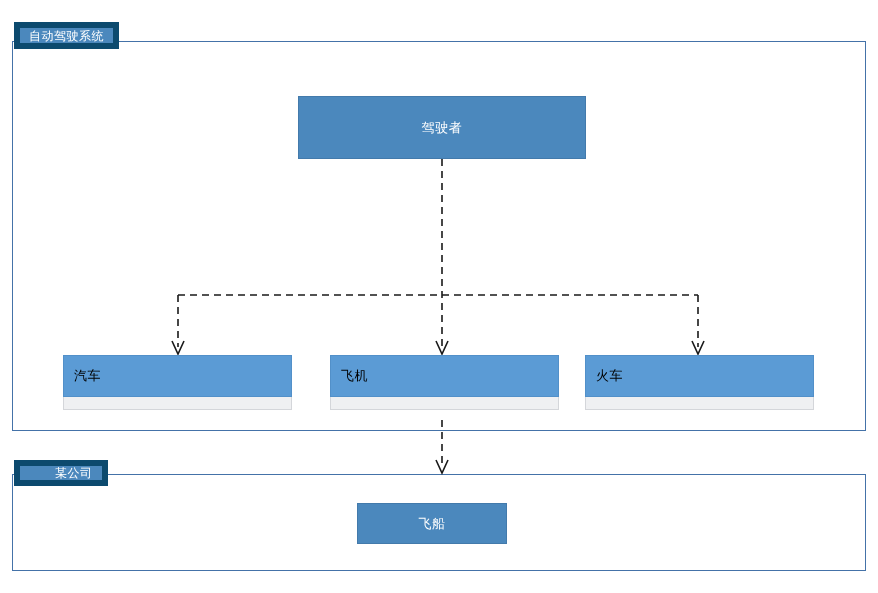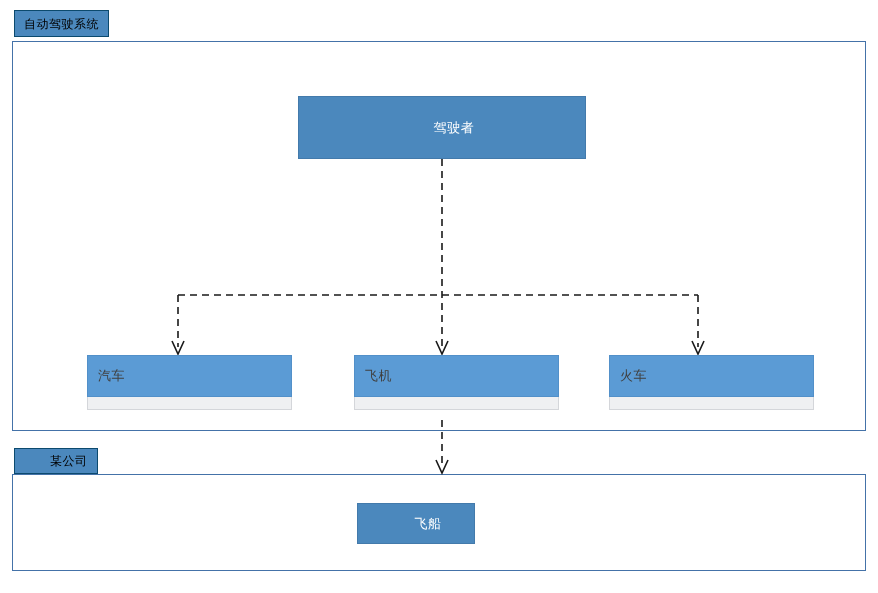--- a/index.html
+++ b/index.html
@@ -48,8 +48,8 @@
     position: absolute;
     box-sizing: border-box;
     background: #4b88bd;
-    border: 1px solid #0c4a6e;
-    color: #000000;
+    border: 6px solid #0c4a6e;
+    color: #ffffff;
     font-size: 12px;
     line-height: 1;
     display: flex;
@@ -57,6 +57,7 @@
     padding: 0 9px;
     letter-spacing: 0.5px;
     white-space: nowrap;
+    margin-top: 12px;
   }
   #tab-upper {
     left: 14px;

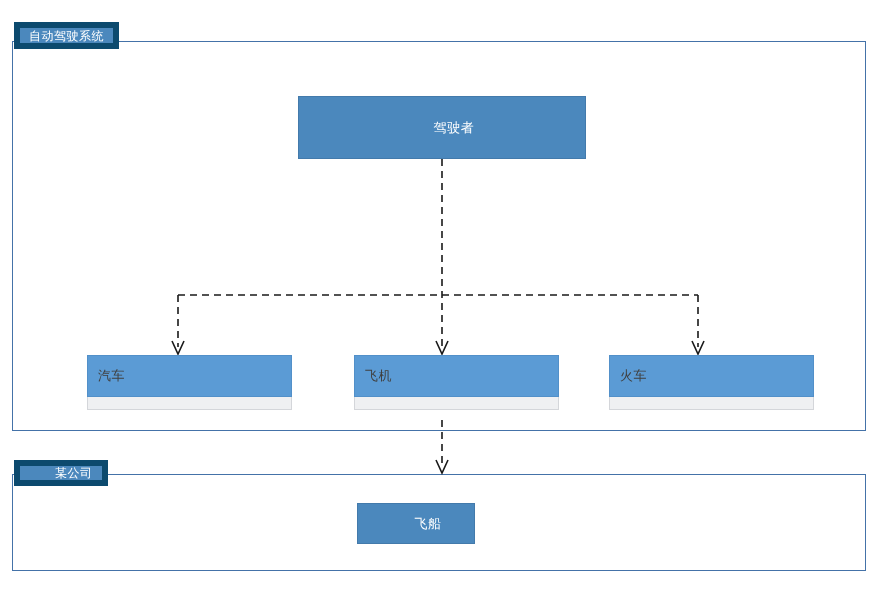--- a/index.html
+++ b/index.html
@@ -79,7 +79,6 @@
     font-size: 13px;
     letter-spacing: 0.6px;
     white-space: nowrap;
-    padding-left: 24px;
   }
 
   

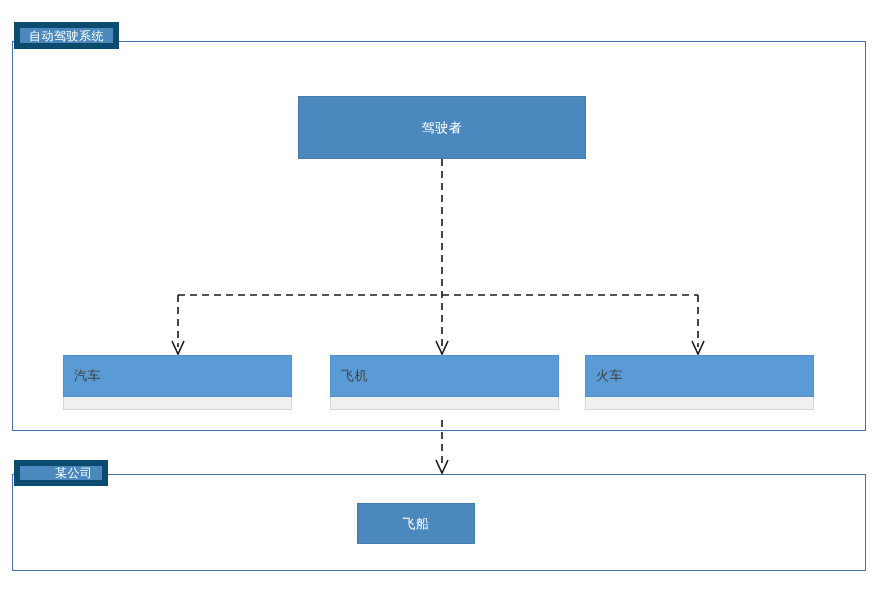--- a/index.html
+++ b/index.html
@@ -116,7 +116,7 @@
     display: flex;
     align-items: center;
     padding-left: 10px;
-    color: #404040;
+    color: #000000;
     font-size: 13px;
     letter-spacing: 0.6px;
   }

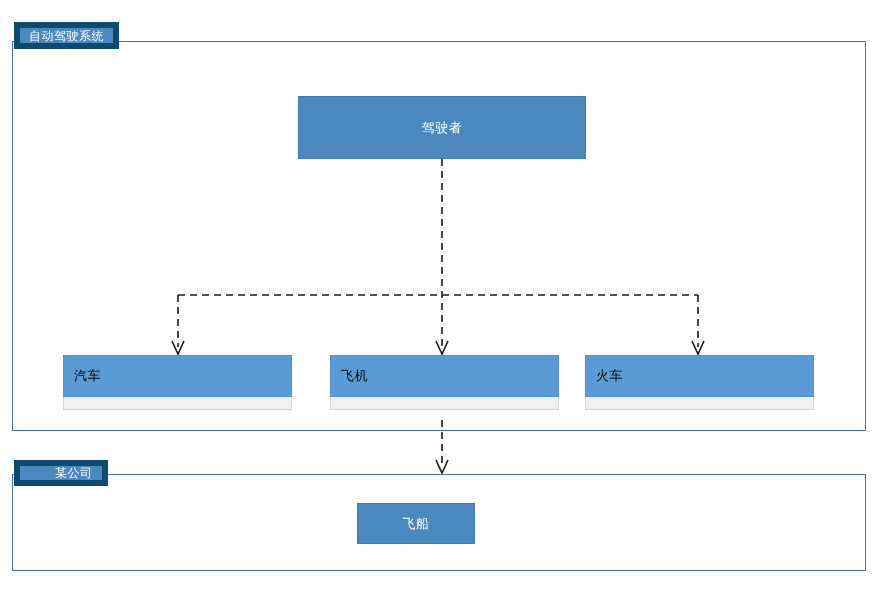--- a/index.html
+++ b/index.html
@@ -98,7 +98,7 @@
   #node-spaceship {
     left: 357px;
     top: 503px;
-    width: 118px;
+    width: 150px;
     height: 41px;
   }
 

